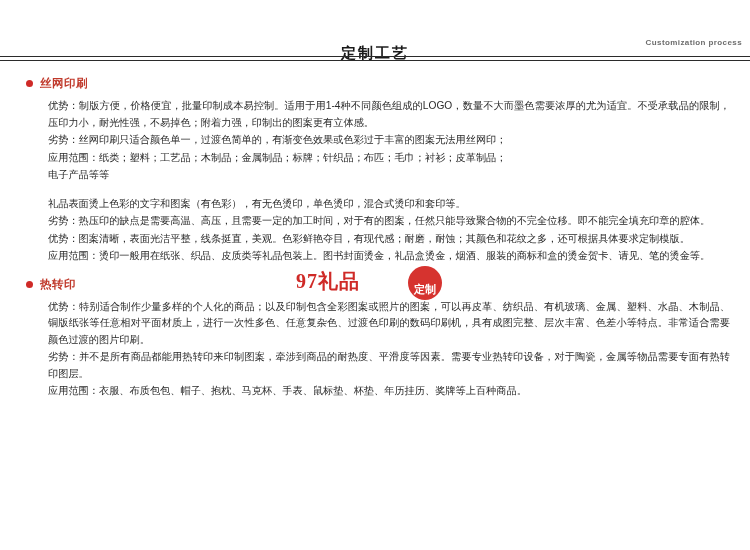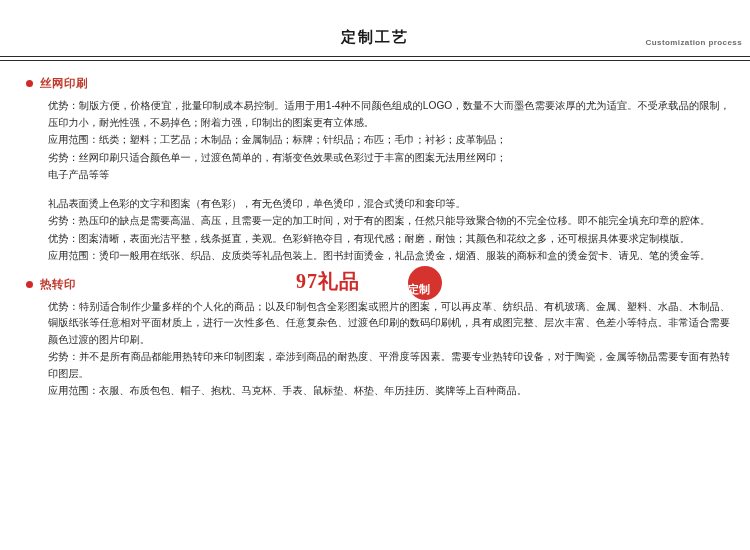--- a/index.html
+++ b/index.html
@@ -30,7 +30,7 @@
   }
   .header-title {
     position: absolute;
-    top: 28px;
+    top: 44px;
     left: 0;
     width: 750px;
     text-align: center;

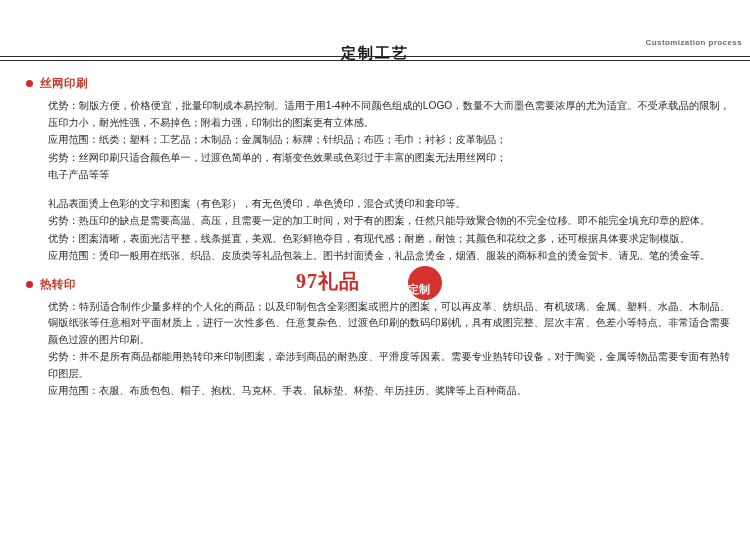--- a/index.html
+++ b/index.html
@@ -149,8 +149,8 @@
         <span>丝网印刷</span>
       </div>
       <p class="para">优势：制版方便，价格便宜，批量印制成本易控制。适用于用1-4种不同颜色组成的LOGO，数量不大而墨色需要浓厚的尤为适宜。不受承载品的限制，压印力小，耐光性强，不易掉色；附着力强，印制出的图案更有立体感。</p>
+      <p class="para">劣势：丝网印刷只适合颜色单一，过渡色简单的，有渐变色效果或色彩过于丰富的图案无法用丝网印；</p>
       <p class="para">应用范围：纸类；塑料；工艺品；木制品；金属制品；标牌；针织品；布匹；毛巾；衬衫；皮革制品；</p>
-      <p class="para">劣势：丝网印刷只适合颜色单一，过渡色简单的，有渐变色效果或色彩过于丰富的图案无法用丝网印；</p>
       <p class="para">电子产品等等</p>
     </div>
 

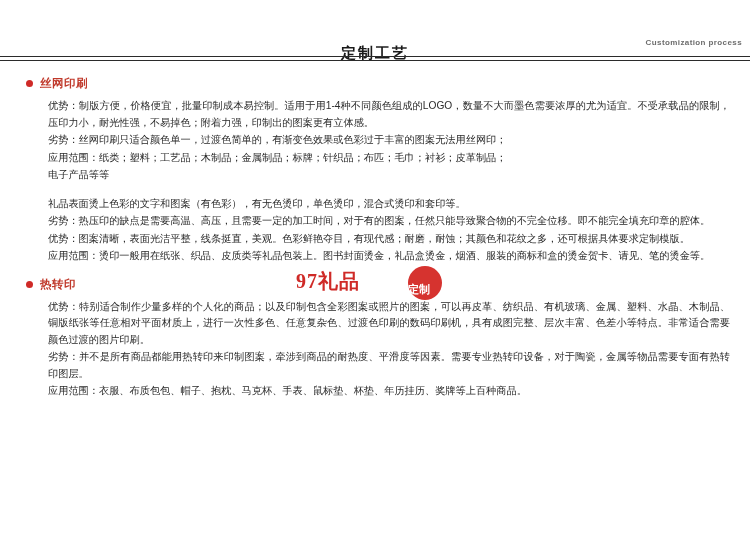--- a/index.html
+++ b/index.html
@@ -123,7 +123,7 @@
     font-size: 11px;
     line-height: 12px;
     font-weight: bold;
-    text-align: left;
+    text-align: center;
     padding-top: 17px;
     box-sizing: border-box;
     letter-spacing: 0;

